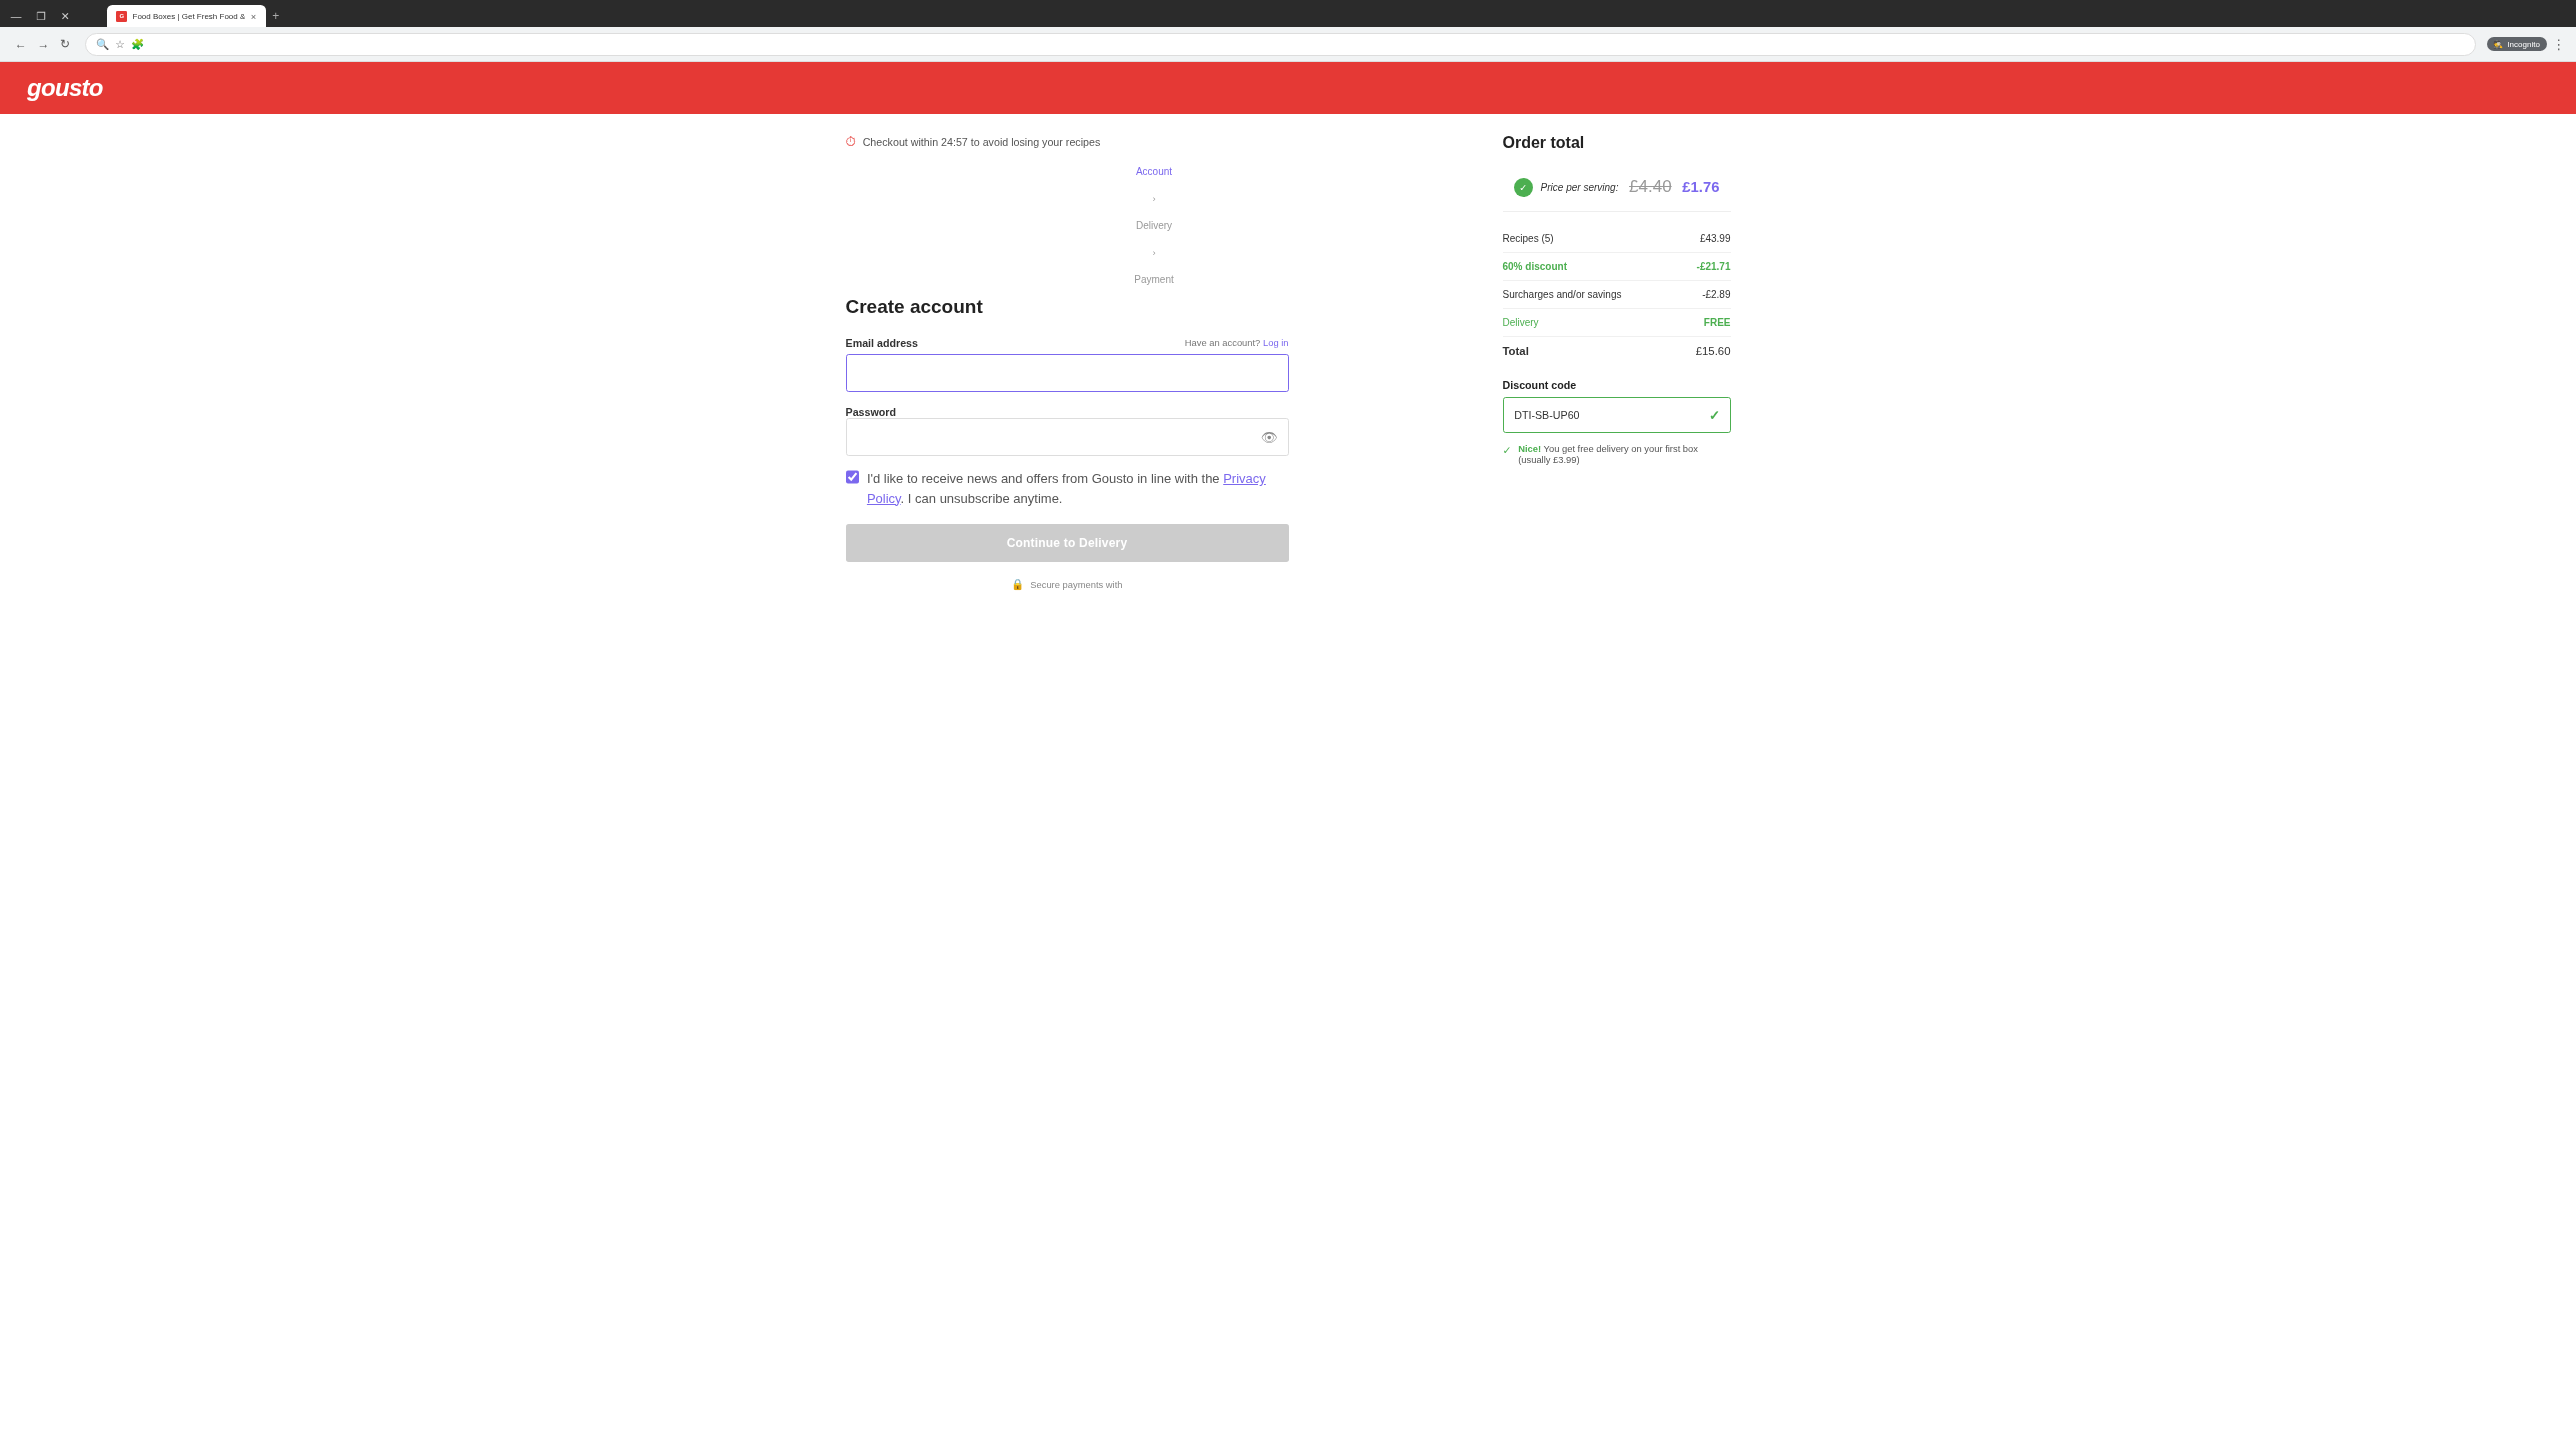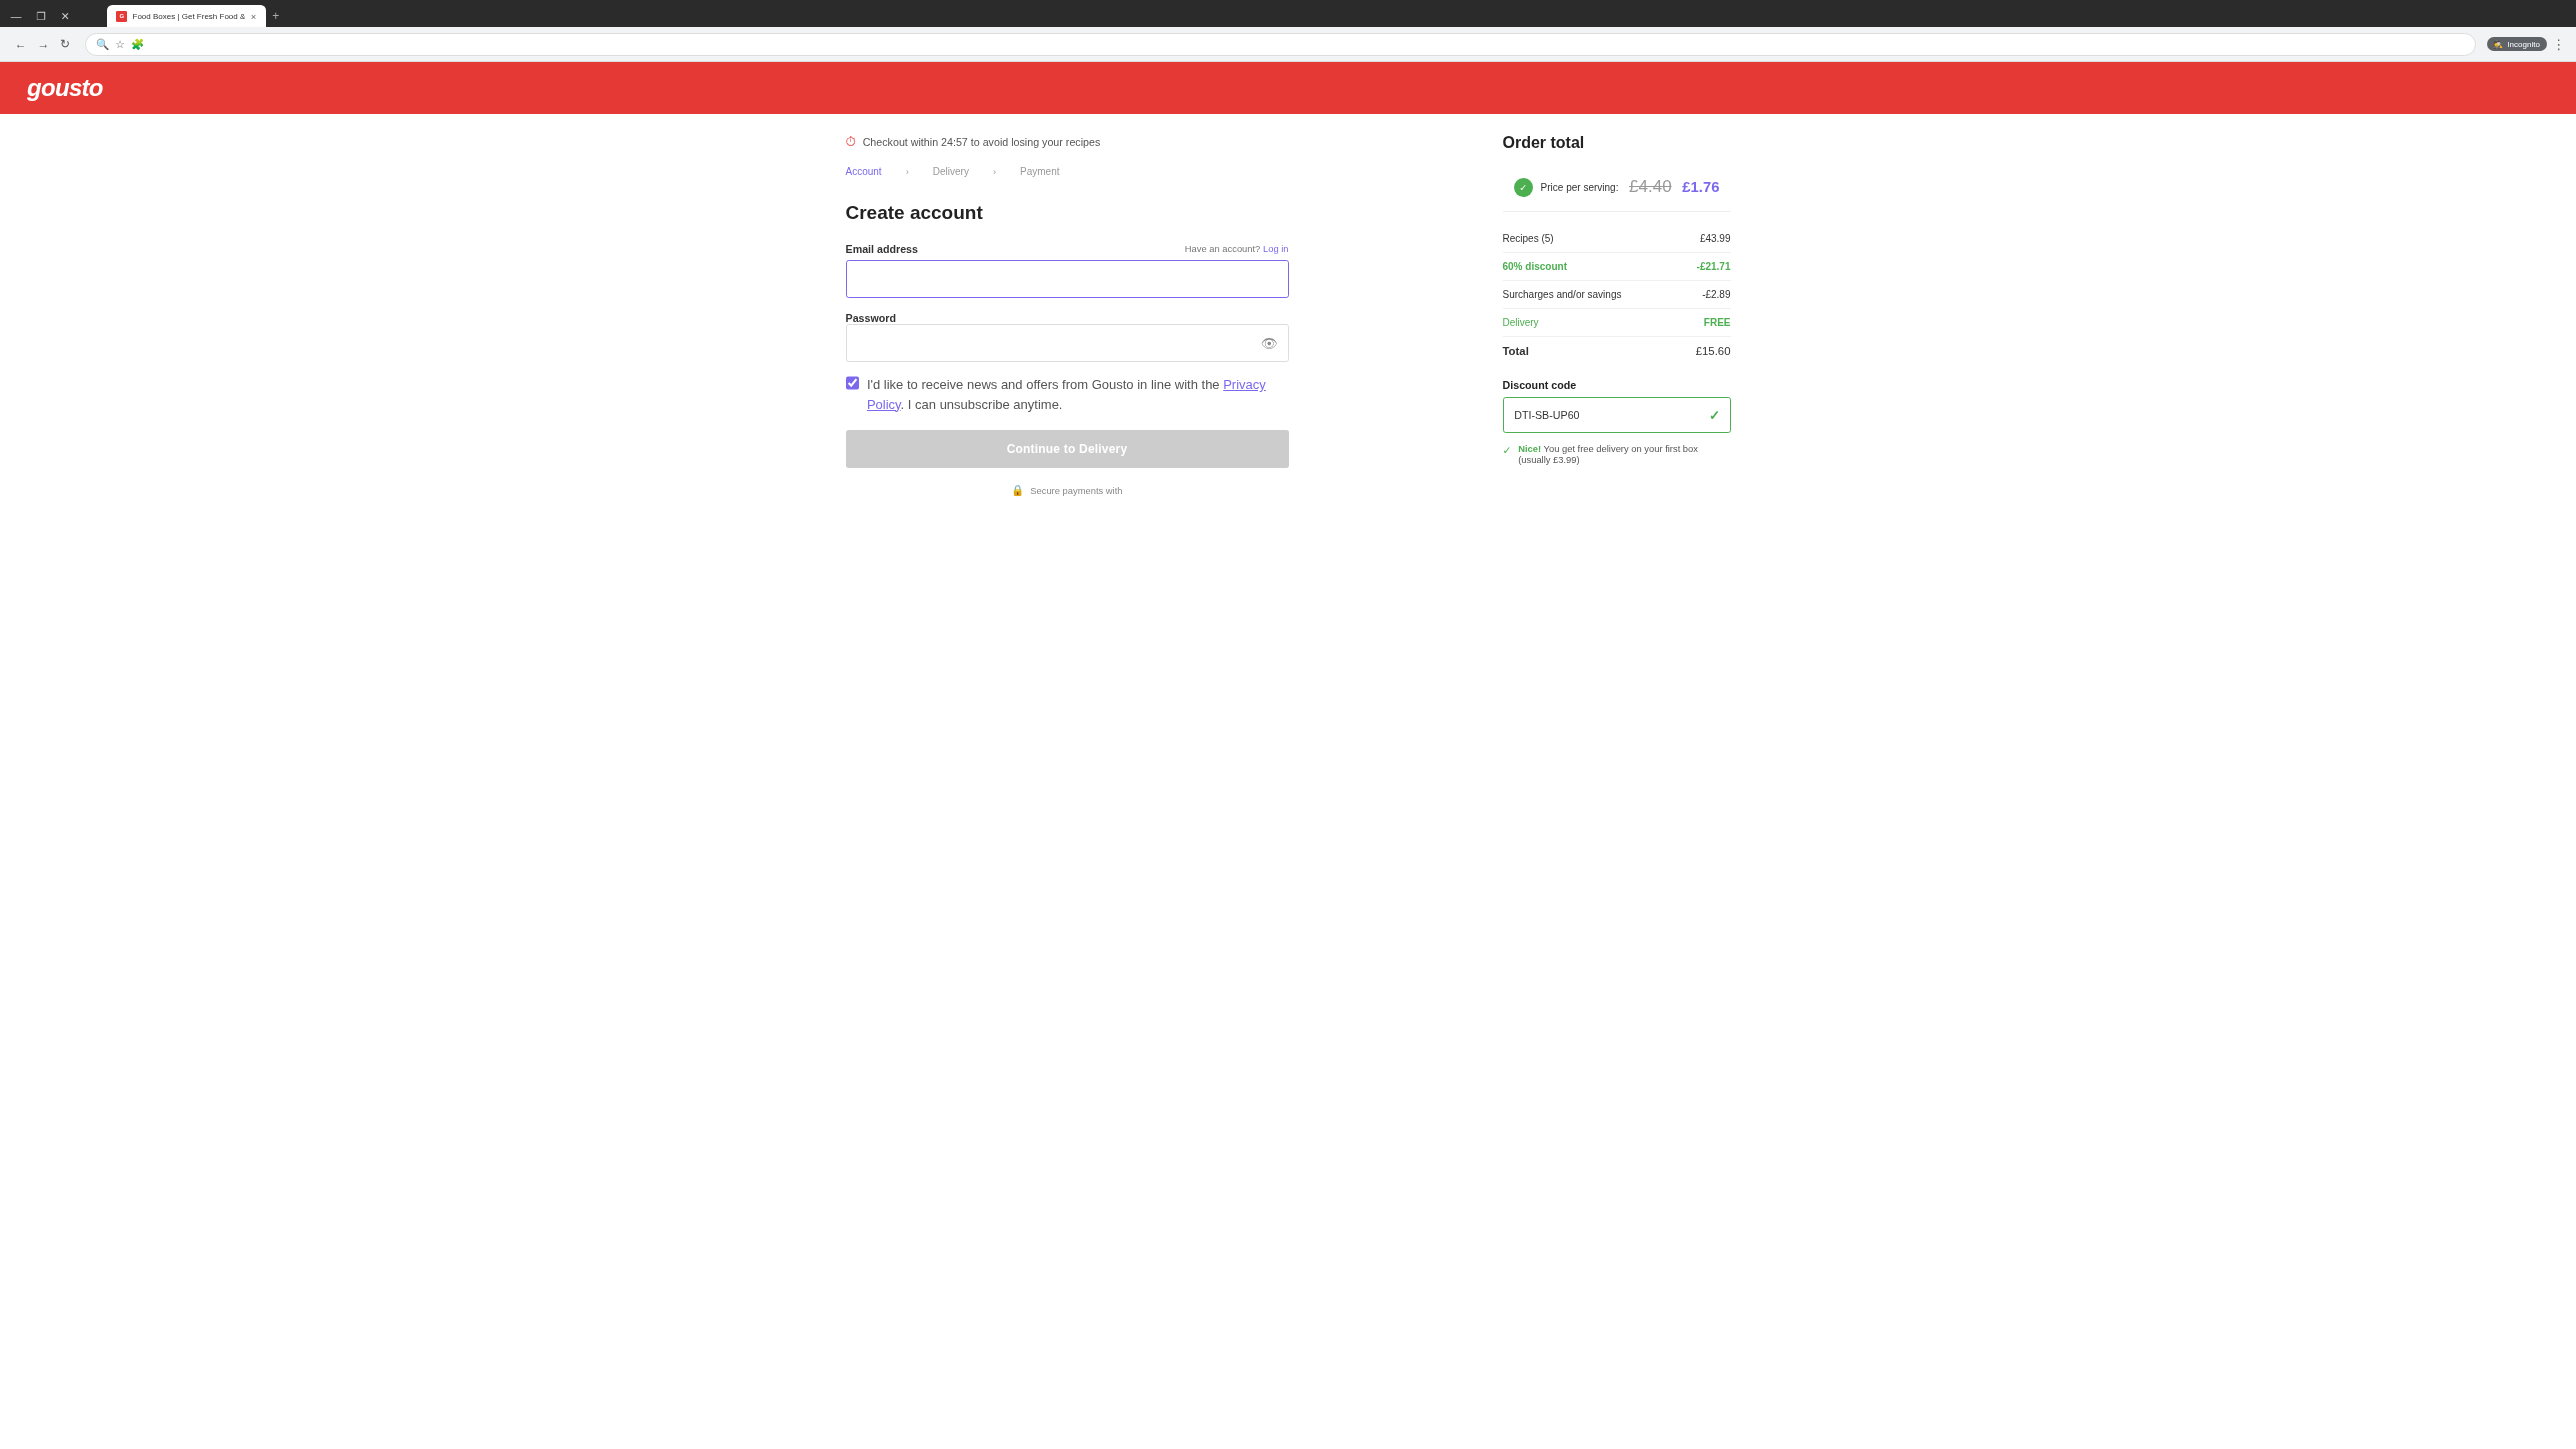--- a/index.html
+++ b/index.html
@@ -40,7 +40,7 @@
     .timer-text { color: #555; font-size: 10.7px; }
 
     
-    .breadcrumb { display: flex; align-items: center; gap: 24px; margin-bottom: 25px; }
+    .breadcrumb { display: flex; align-items: center; gap: 16px; margin-bottom: 11px; flex-direction: column; }
     .breadcrumb-item { font-size: 10px; color: #7b68ee; cursor: pointer; }
     .breadcrumb-item.active { color: #7b68ee; font-weight: 500; }
     .breadcrumb-item.inactive { color: #999; }

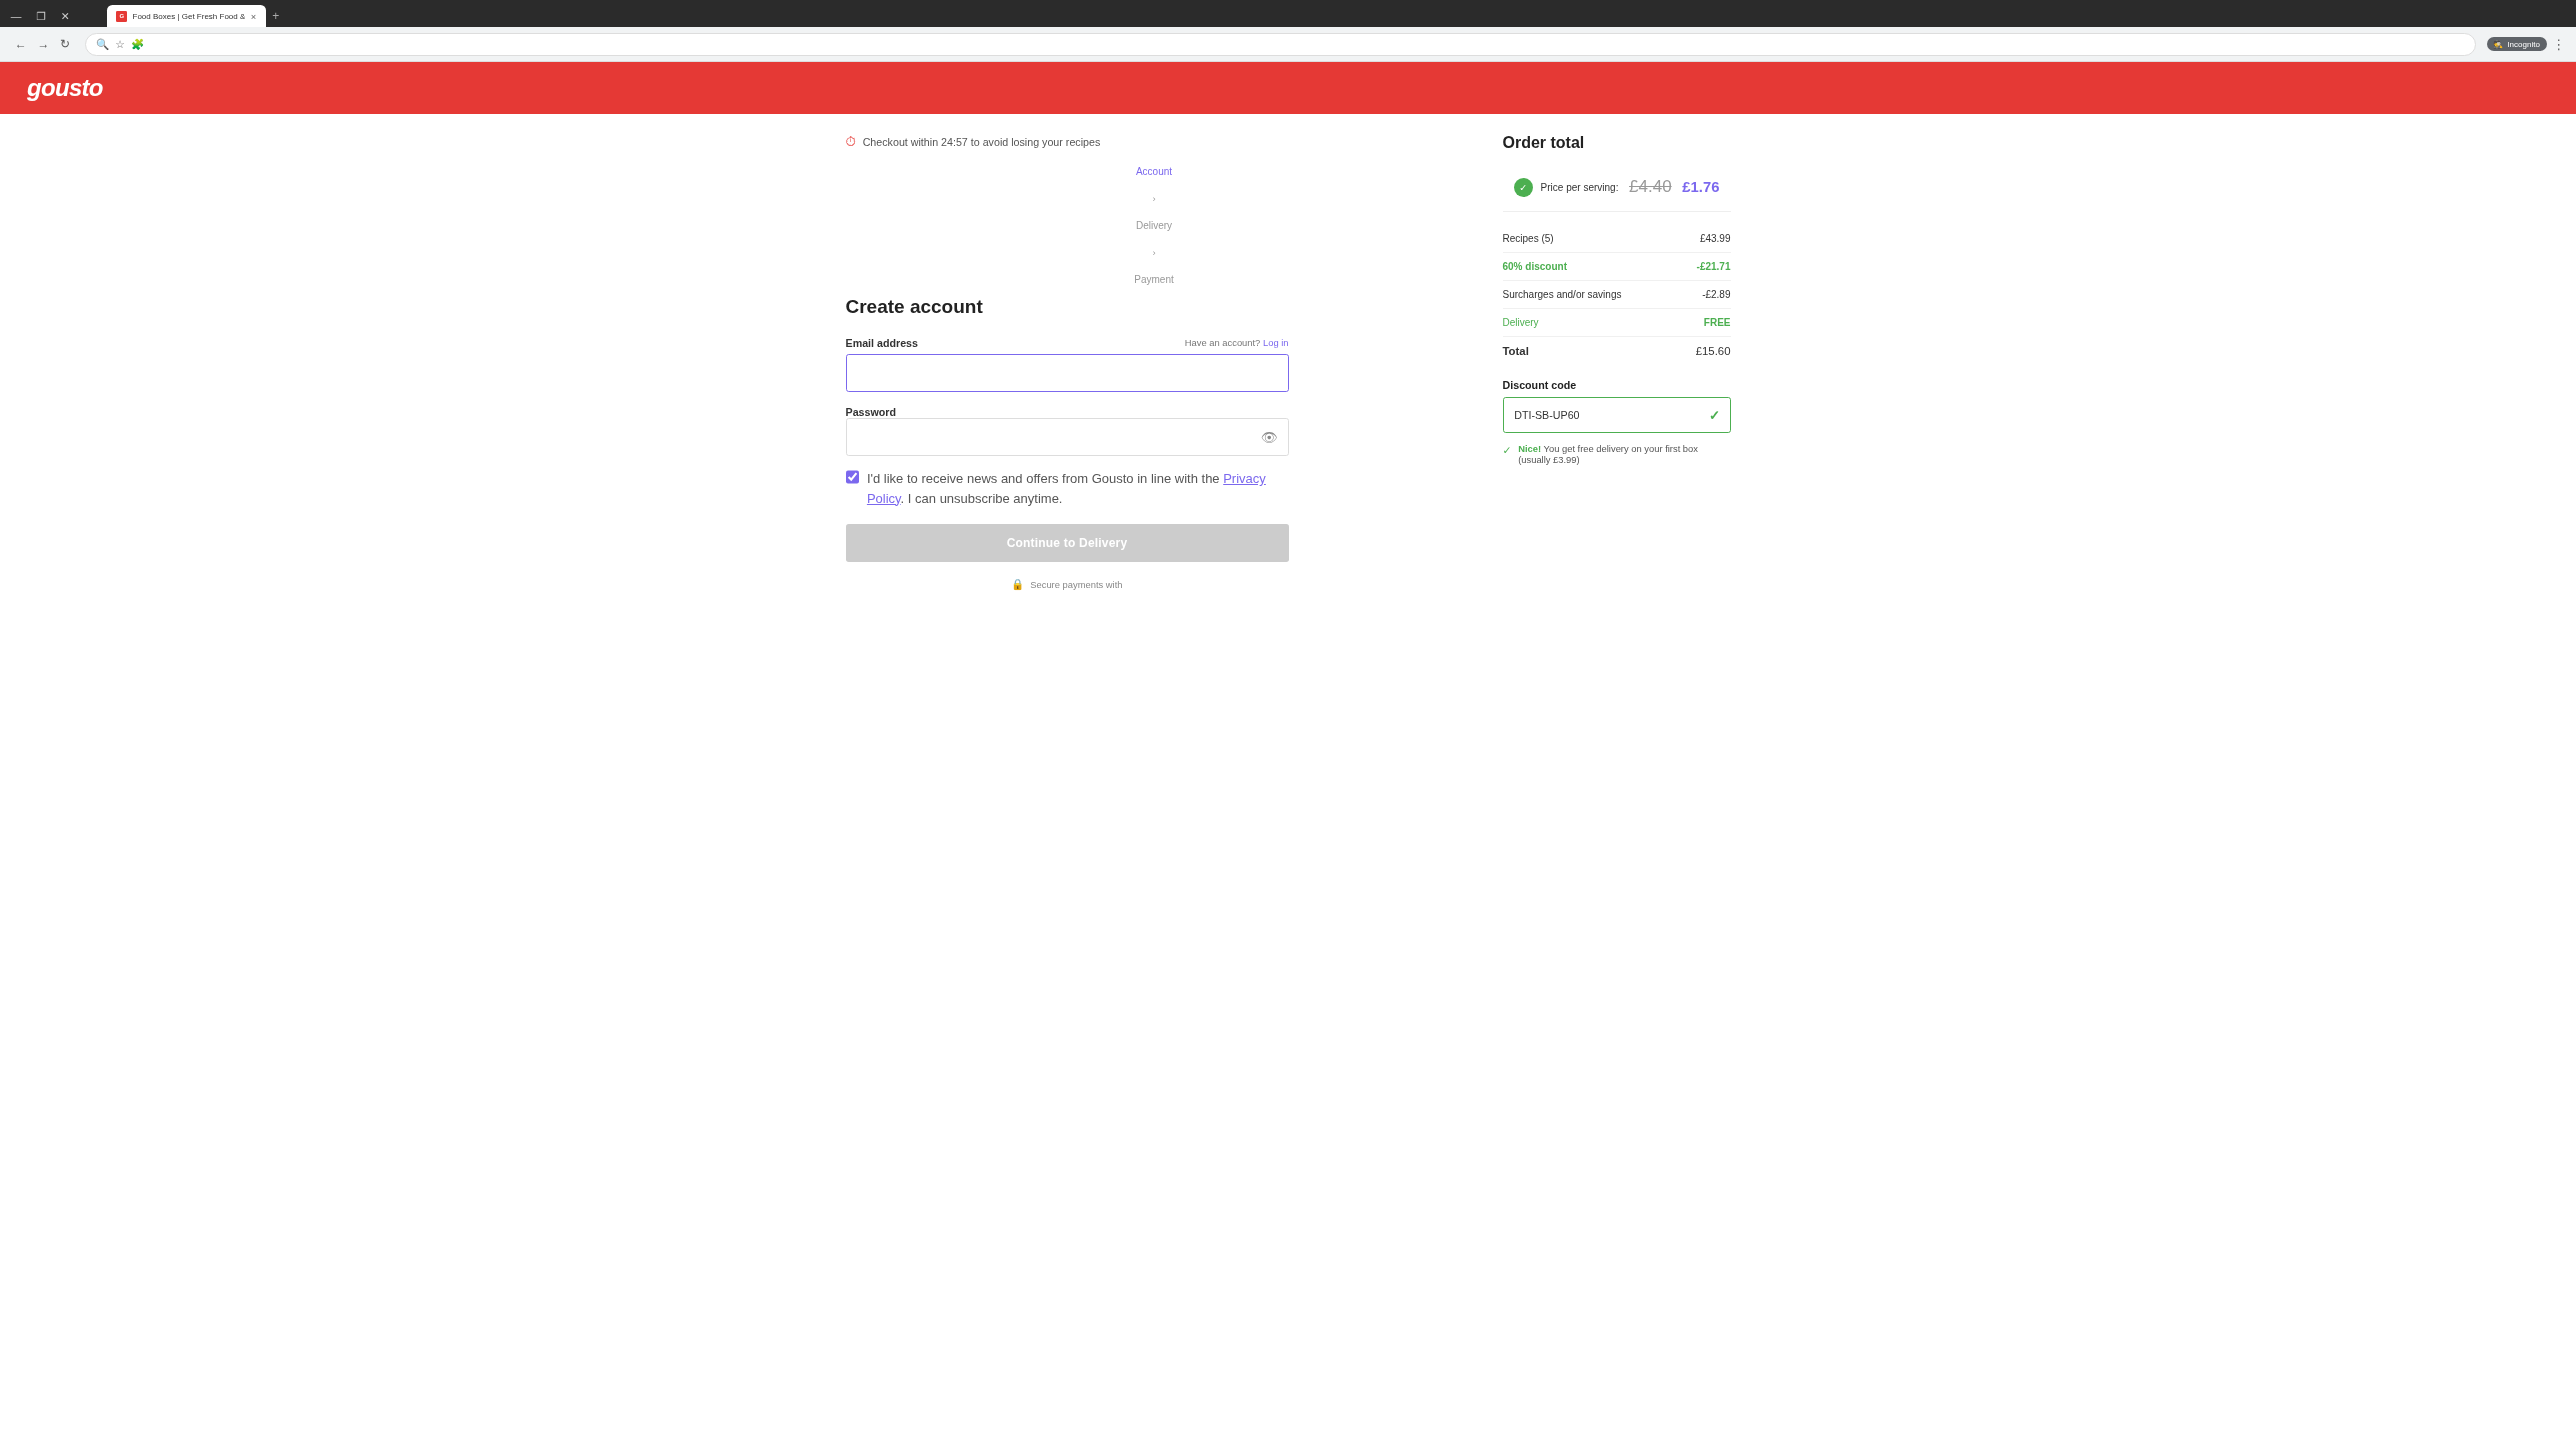--- a/index.html
+++ b/index.html
@@ -79,7 +79,7 @@
 
     .price-per-serving { display: flex; align-items: center; justify-content: center; gap: 8px; padding: 9.4px 0 13.4px; border-bottom: 0.7px solid #eee; margin-bottom: 13.4px; }
     .ps-icon { width: 19px; height: 19px; border-radius: 50%; background: #4caf50; display: flex; align-items: center; justify-content: center; color: #fff; font-size: 9.4px; }
-    .ps-label { font-size: 10px; color: #333; }
+    .ps-label { font-size: 10px; color: #333; font-style: italic; }
     .ps-old-price { font-size: 17px; color: #999; text-decoration: line-through; margin-left: 2.7px; }
     .ps-new-price { font-size: 14.8px; font-weight: 700; color: #7b68ee; margin-left: 2.7px; }
 

